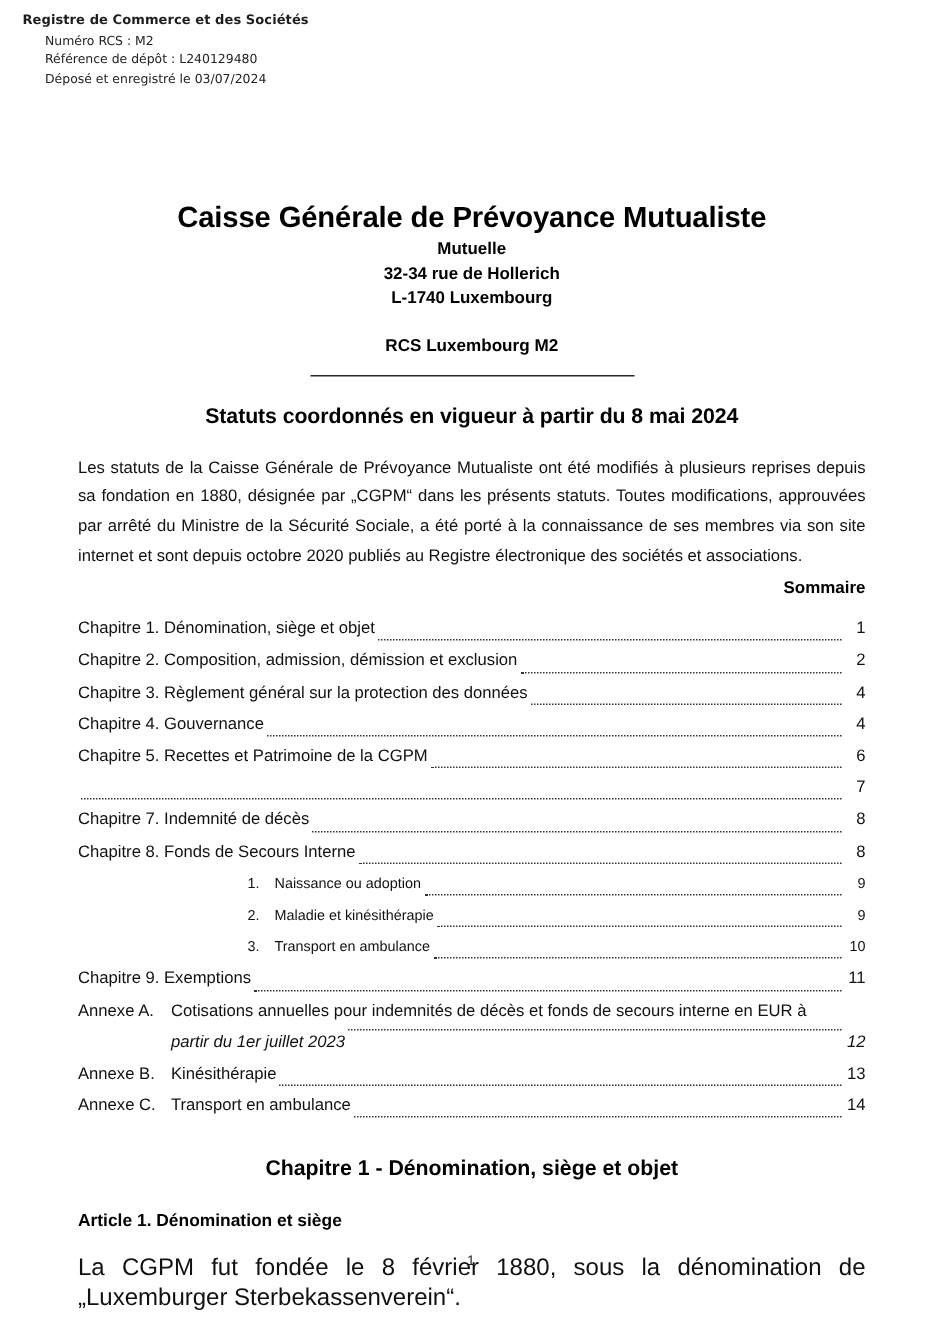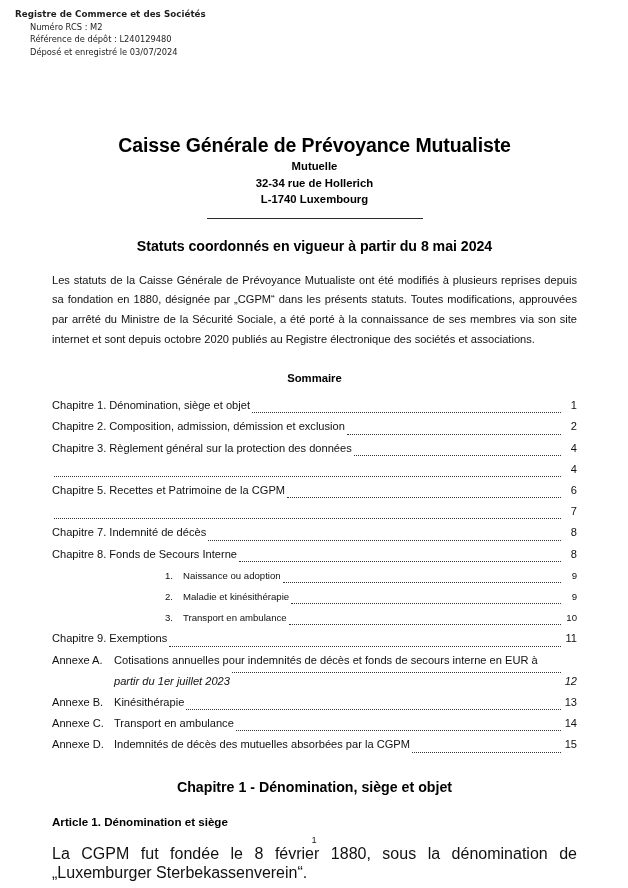--- a/index.html
+++ b/index.html
@@ -229,6 +229,7 @@
     <div class="org-sub">Mutuelle</div>
     <div class="org-sub">32-34 rue de Hollerich</div>
     <div class="org-sub">L-1740 Luxembourg</div>
+    <div class="org-rcs">RCS Luxembourg M2</div>
 
     <div class="rule-wrap">
       <div class="rule"></div>

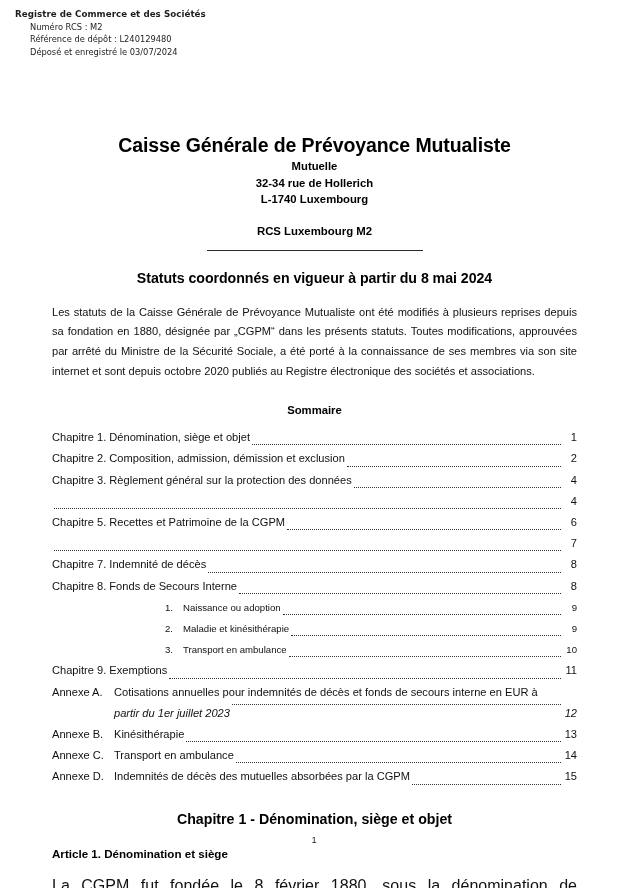--- a/index.html
+++ b/index.html
@@ -105,10 +105,10 @@
   }
 
   .sommaire {
-    text-align: center;
+    text-align: right;
     font-size: 11.3px;
     font-weight: bold;
-    margin-top: 22px;
+    margin-top: 4px;
     line-height: 15px;
   }
 

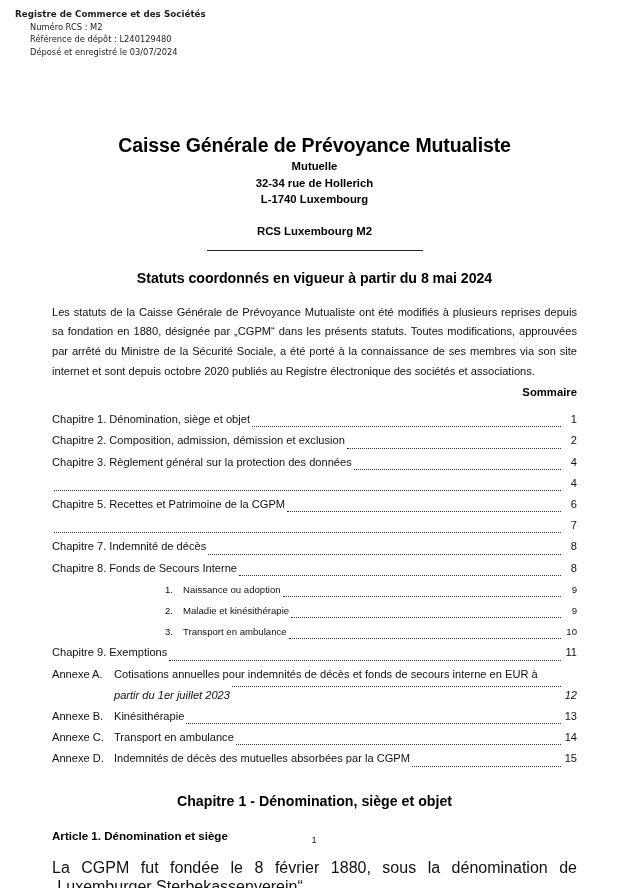--- a/index.html
+++ b/index.html
@@ -256,6 +256,7 @@
           <span class="toc-page">4</span>
         </div>
         <div class="toc-row">
+          <span class="toc-label">Chapitre 4. Gouvernance</span>
           <span class="toc-dots"></span>
           <span class="toc-page">4</span>
         </div>

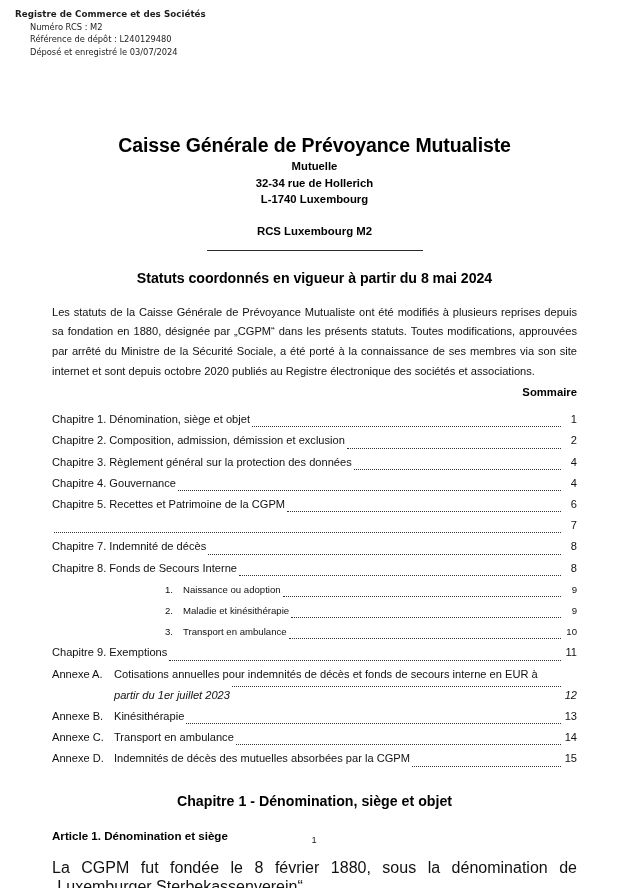--- a/index.html
+++ b/index.html
@@ -325,12 +325,6 @@
           <span class="toc-dots"></span>
           <span class="toc-page">14</span>
         </div>
-        <div class="toc-row">
-          <span class="toc-annex-label">Annexe D.</span>
-          <span class="toc-label">Indemnités de décès des mutuelles absorbées par la CGPM</span>
-          <span class="toc-dots"></span>
-          <span class="toc-page">15</span>
-        </div>
       </div>
 
     <div class="chapter-heading">Chapitre 1 - Dénomination, siège et objet</div>

